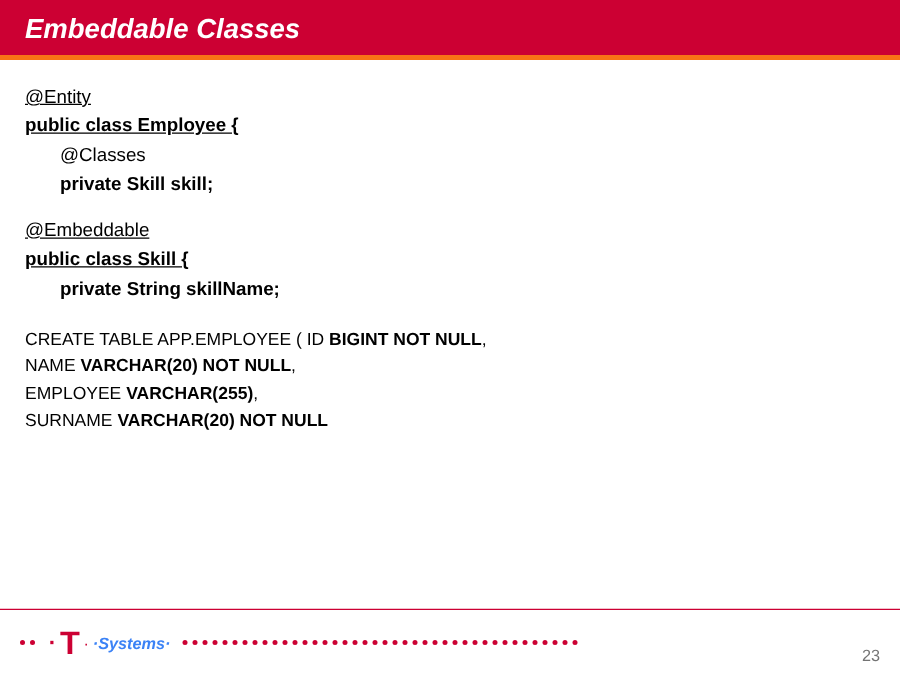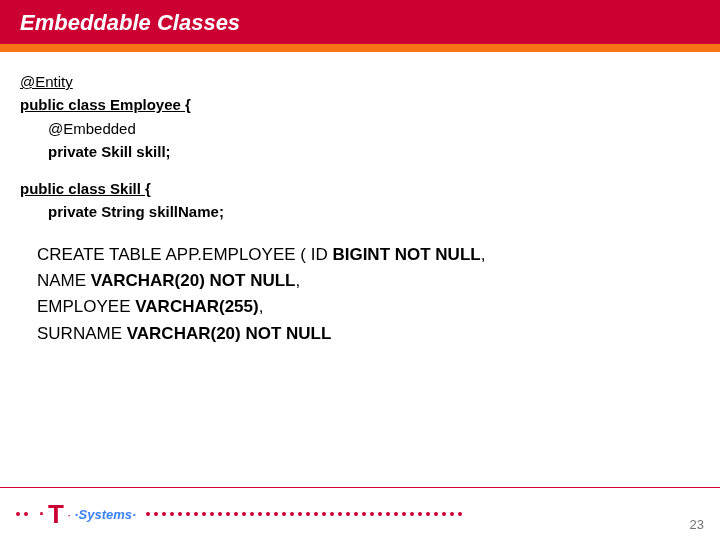--- a/index.html
+++ b/index.html
@@ -23,7 +23,7 @@
     .title-bar {
       background: #cc0033;
       padding: 10px 20px 8px 20px;
-      border-bottom: 8px solid #f97316;
+      border-bottom: 4px solid #f97316;
     }
 
     .title-text {

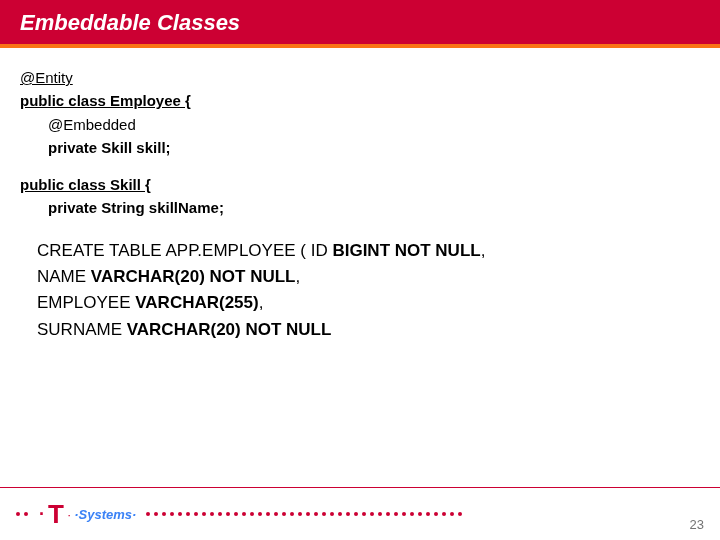--- a/index.html
+++ b/index.html
@@ -158,7 +158,7 @@
       <span class="code-line code-normal">@Entity</span>
       <span class="code-line code-bold">public class Employee {</span>
       <span class="code-line">
-        <span class="indent code-normal">@Embedded</span>
+        <span class="indent code-normal">@Classes</span>
       </span>
       <span class="code-line">
         <span class="indent code-bold">private Skill skill;</span>

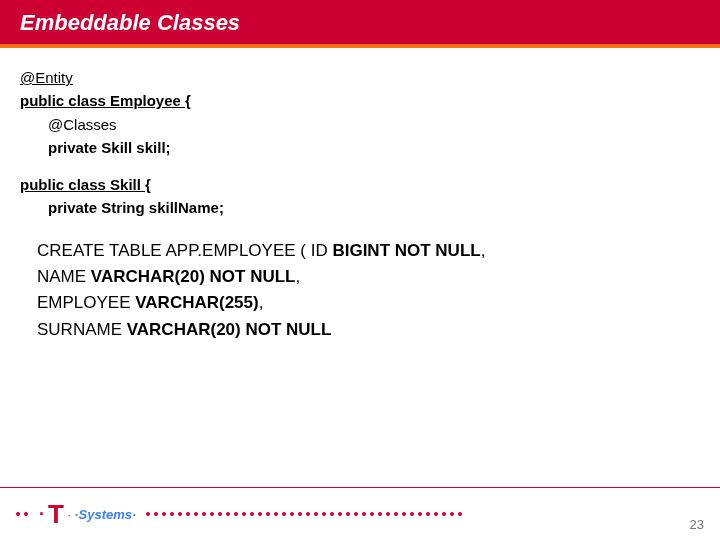--- a/index.html
+++ b/index.html
@@ -164,6 +164,7 @@
         <span class="indent code-bold">private Skill skill;</span>
       </span>
       <span class="empty-line"></span>
+      <span class="code-line code-normal">@Embeddable</span>
       <span class="code-line code-bold">public class Skill {</span>
       <span class="code-line">
         <span class="indent code-bold">private String skillName;</span>

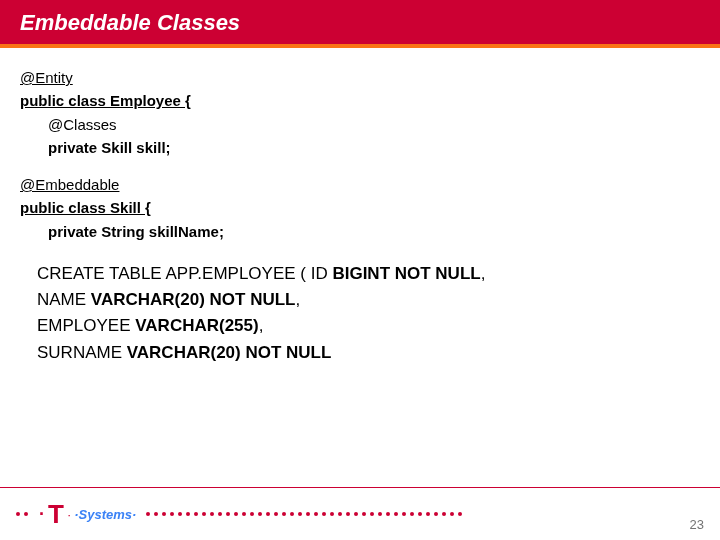--- a/index.html
+++ b/index.html
@@ -68,11 +68,10 @@
     }
 
     .sql-block {
-      font-size: 17px;
+      font-size: 14px;
       line-height: 1.55;
       color: #000000;
       margin-top: 18px;
-      margin-left: 17px;
     }
 
     .sql-line {

